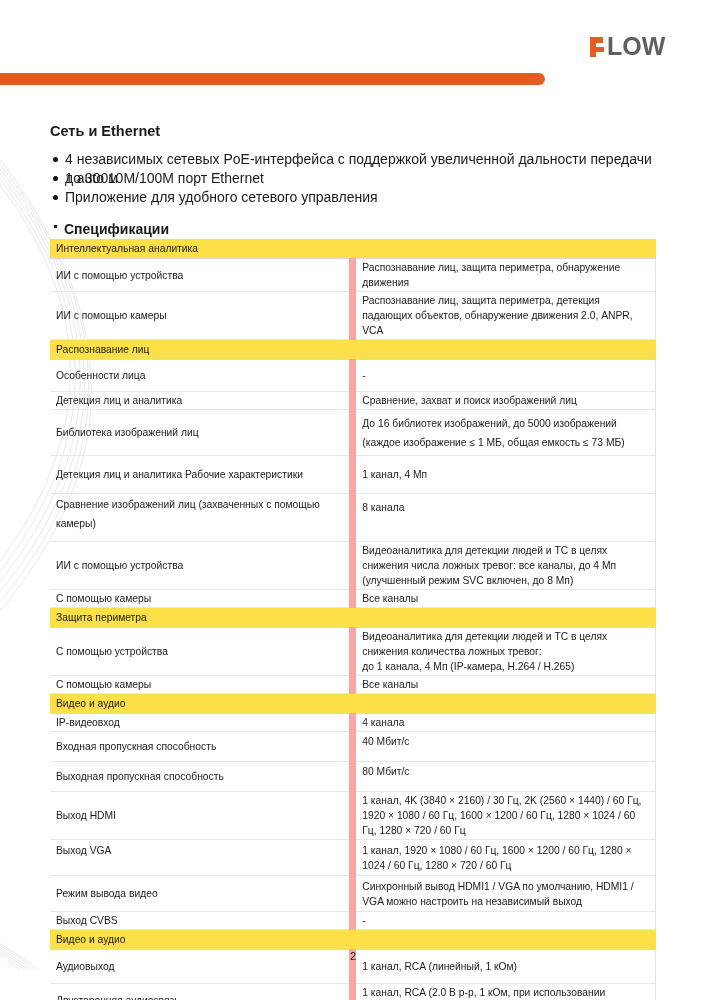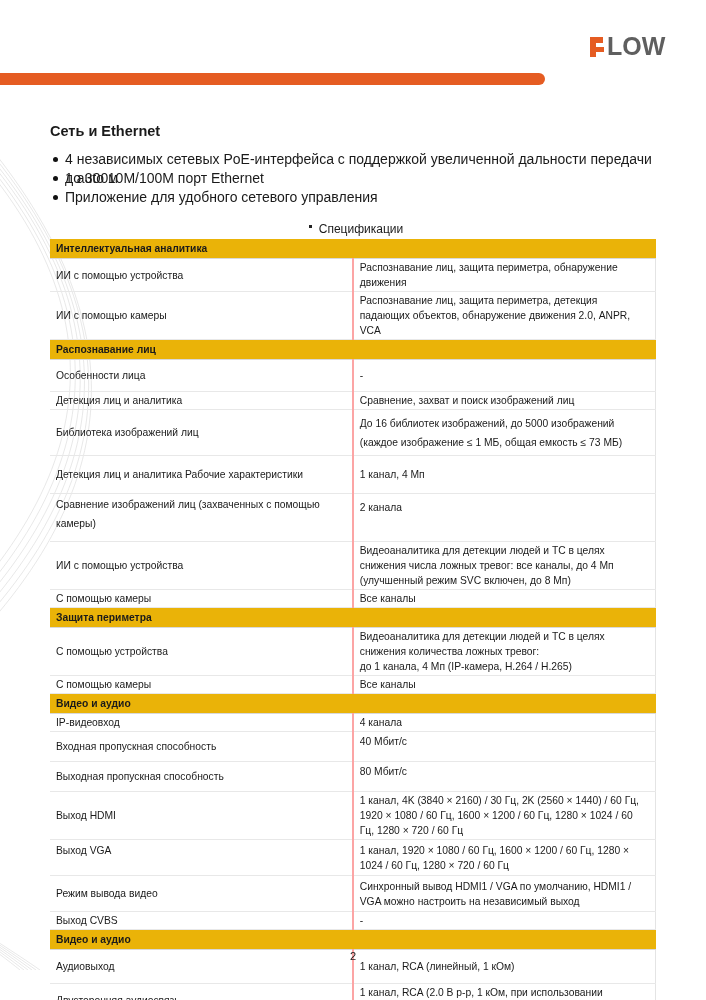--- a/index.html
+++ b/index.html
@@ -21,7 +21,7 @@
     ul.bullets { margin: 6px 0 0 0; padding: 0; list-style: none; }
     ul.bullets li { position: relative; padding-left: 15px; font-size: 14px; height: 19px; line-height: 19px; }
     ul.bullets li::before { content: ""; position: absolute; left: 3px; top: 7px; width: 5px; height: 5px; border-radius: 50%; background: #111; }
-    .spec-title { margin-top: 12px; font-size: 12px; font-weight: normal; height: 20px; line-height: 20px; display: flex; align-items: center; justify-content: center; }
+    .spec-title { margin-top: 12px; font-size: 14px; font-weight: bold; height: 20px; line-height: 20px; display: flex; align-items: center; }
     .spec-title .sq { display: inline-block; width: 3px; height: 3px; background: #222; margin: 0 7px 6px 4px; }
     table.specs { border-collapse: collapse; width: 606px; table-layout: fixed; font-size: 10.3px; }
     table.specs td { border-bottom: 1px solid #e8e8e8; padding: 1px 6px; vertical-align: middle; line-height: 15px; }

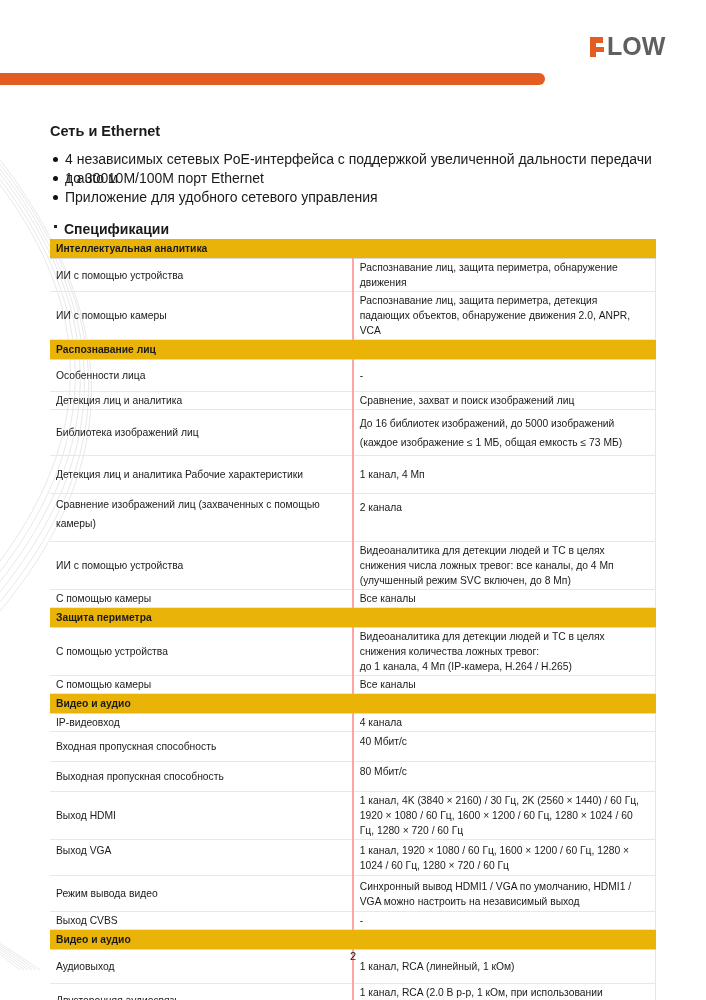--- a/index.html
+++ b/index.html
@@ -27,7 +27,7 @@
     table.specs td { border-bottom: 1px solid #e8e8e8; padding: 1px 6px; vertical-align: middle; line-height: 15px; }
     table.specs td.col-key { width: 160px; border-right: 2px solid #fca5a5; }
     table.specs td.col-val { border-right: 1px solid #e4e4e4; }
-    table.specs tr.group td { background: #eab308; font-weight: bold; border-bottom: 1px solid #d9d9d9; height: 17px; }
+    table.specs tr.group td { background: #fde047; font-weight: normal; border-bottom: 1px solid #d9d9d9; height: 17px; }
     table.specs td.top { vertical-align: top; }
     .lh19 { line-height: 19px !important; }
     .page-num { position: absolute; top: 950px; left: 0; width: 706px; text-align: center; font-size: 11px; }

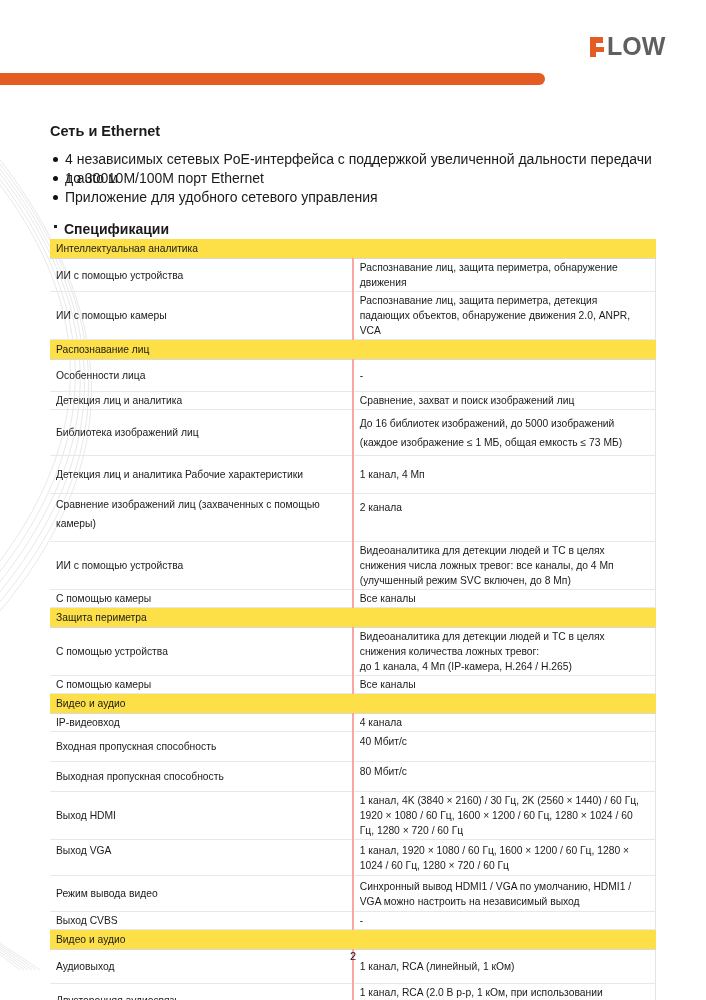--- a/index.html
+++ b/index.html
@@ -25,7 +25,7 @@
     .spec-title .sq { display: inline-block; width: 3px; height: 3px; background: #222; margin: 0 7px 6px 4px; }
     table.specs { border-collapse: collapse; width: 606px; table-layout: fixed; font-size: 10.3px; }
     table.specs td { border-bottom: 1px solid #e8e8e8; padding: 1px 6px; vertical-align: middle; line-height: 15px; }
-    table.specs td.col-key { width: 160px; border-right: 2px solid #fca5a5; }
+    table.specs td.col-key { width: 160px; border-right: 7px solid #fca5a5; }
     table.specs td.col-val { border-right: 1px solid #e4e4e4; }
     table.specs tr.group td { background: #fde047; font-weight: normal; border-bottom: 1px solid #d9d9d9; height: 17px; }
     table.specs td.top { vertical-align: top; }

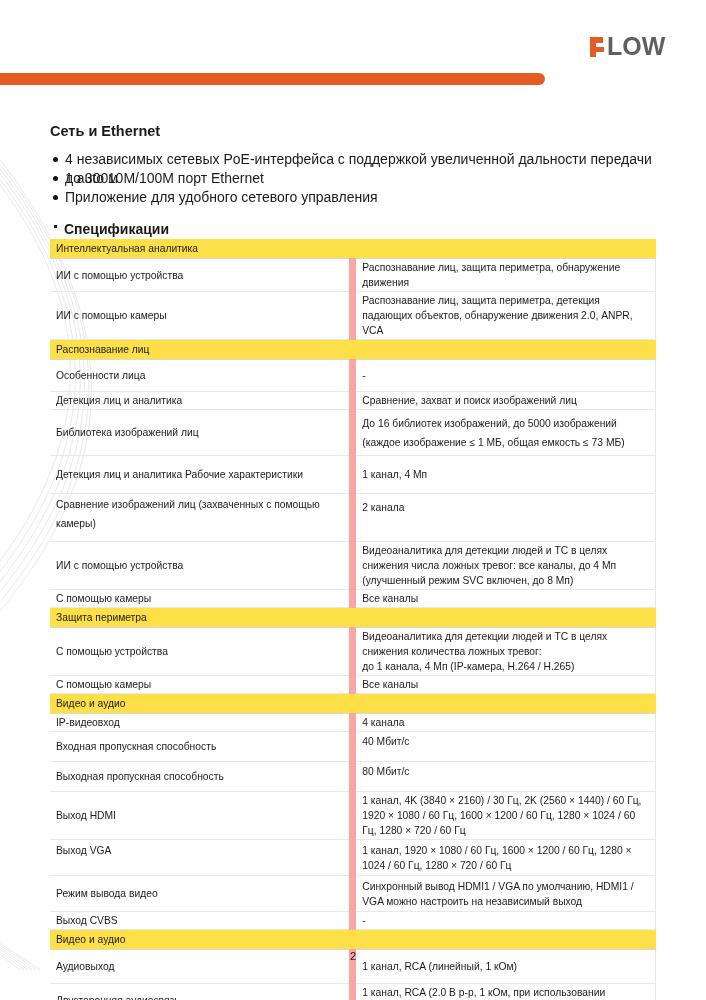--- a/index.html
+++ b/index.html
@@ -106,7 +106,7 @@
       </tr>
       <tr style="height:48px">
         <td class="col-key top lh19" style="line-height:16px">Сравнение изображений лиц (захваченных с помощью камеры)</td>
-        <td class="col-val top" style="padding-top:6px">2 канала</td>
+        <td class="col-val top" style="padding-top:6px">8 канала</td>
       </tr>
 
       <tr style="height:36px">

